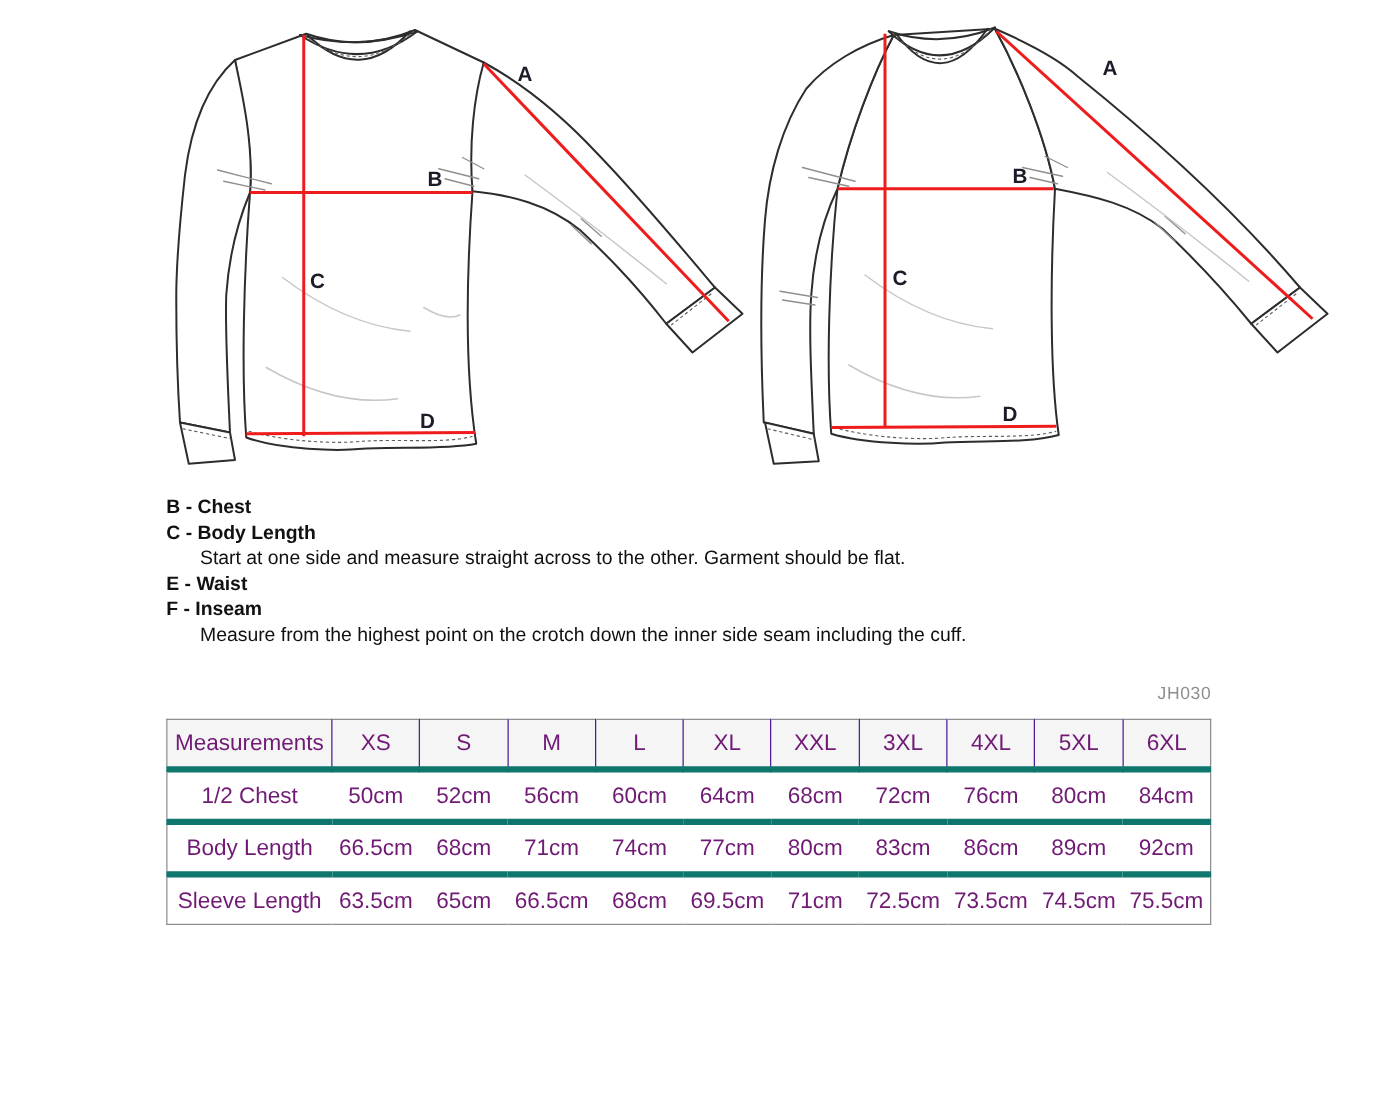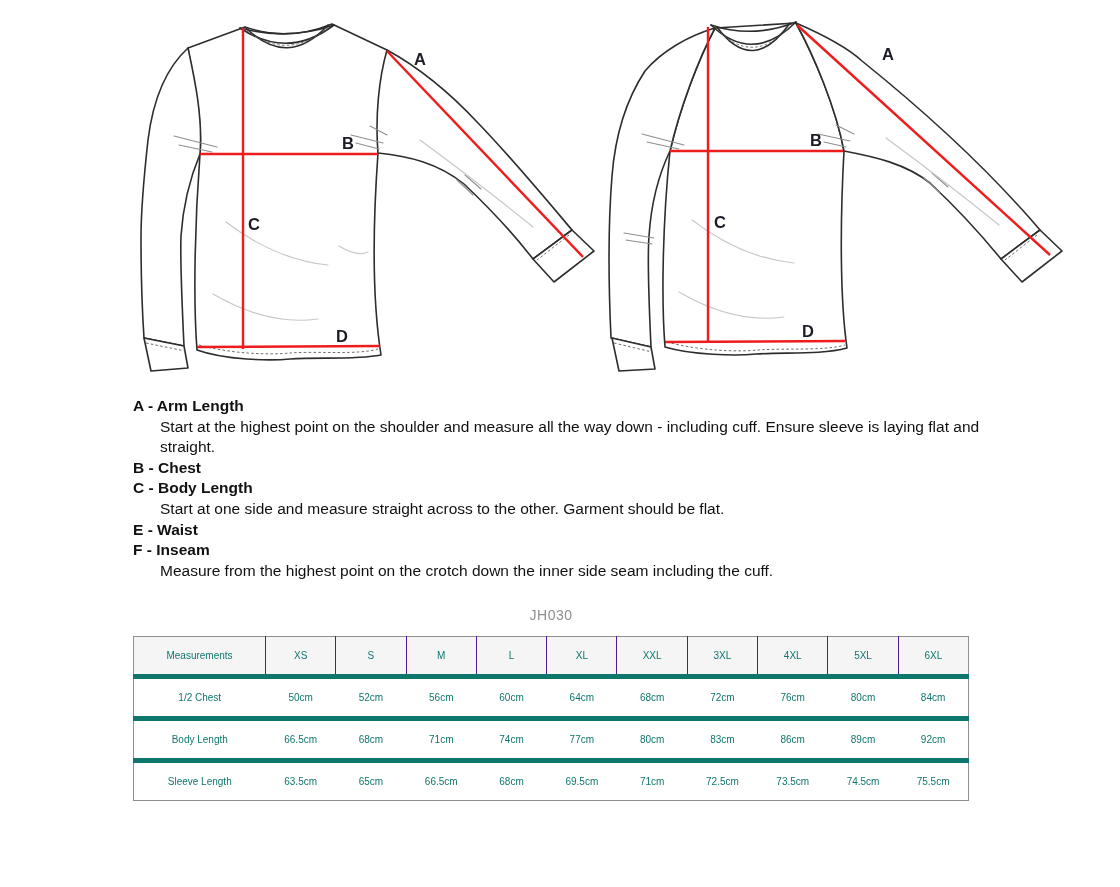--- a/index.html
+++ b/index.html
@@ -127,10 +127,6 @@
 
   <div class="legend">
     <div class="legend-item">
-      <div class="legend-heading">A - Arm Length</div>
-      <div class="legend-desc">Start at the highest point on the shoulder and measure all the way down - including cuff. Ensure sleeve is laying flat and straight.</div>
-    </div>
-    <div class="legend-item">
       <div class="legend-heading">B - Chest</div>
     </div>
     <div class="legend-item">

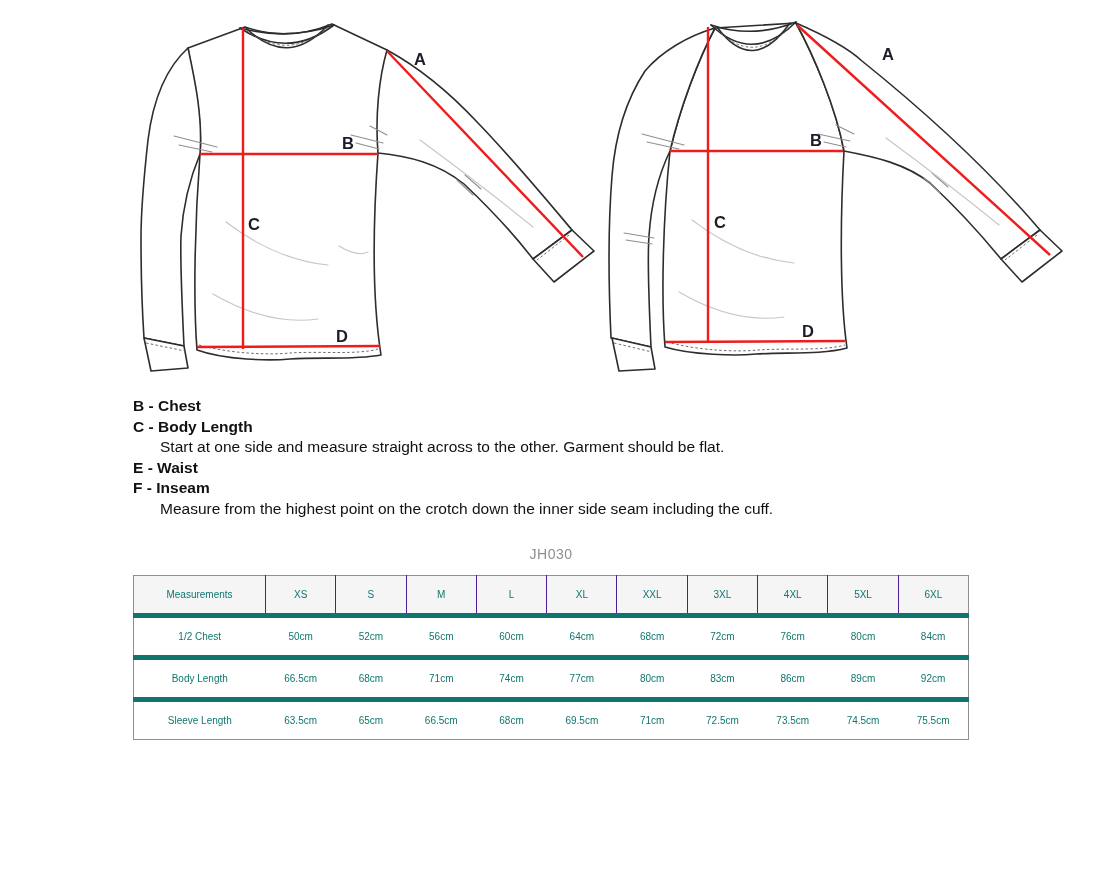--- a/index.html
+++ b/index.html
@@ -17,7 +17,7 @@
   .legend{width:872px;margin:4px 0 0 133px;font-size:15.5px;line-height:20.6px;color:#111;}
   .legend-heading{font-weight:bold;}
   .legend-desc{padding-left:27px;}
-  .product-code{width:836px;margin:26px 0 0 133px;text-align:center;
+  .product-code{width:836px;margin:26px 0 0 133px;text-align:right;
                 color:#8f8f8f;font-size:14px;letter-spacing:.5px;}
   .size-table{border-collapse:collapse;width:836px;margin:13px 0 0 133px;table-layout:fixed;
               font-size:10px;color:#0f766e;border:1px solid #8f8f8f;}

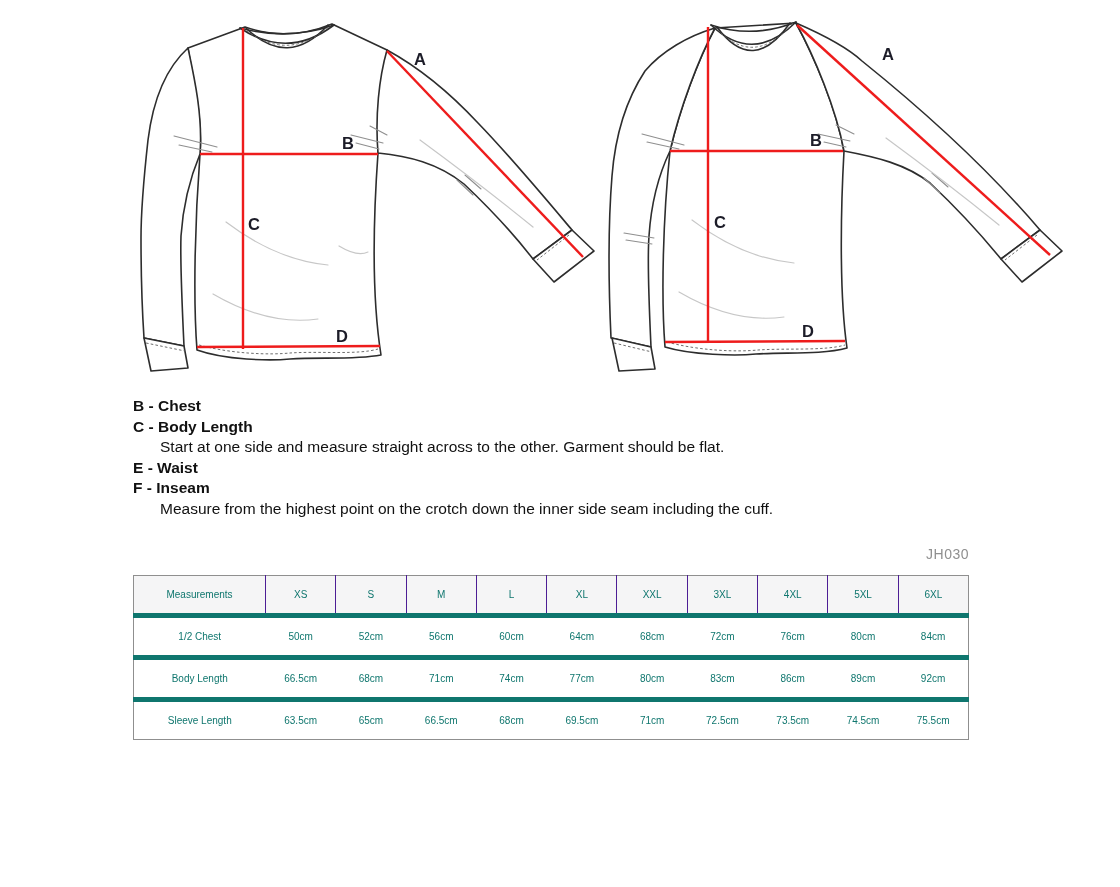--- a/index.html
+++ b/index.html
@@ -20,7 +20,7 @@
   .product-code{width:836px;margin:26px 0 0 133px;text-align:right;
                 color:#8f8f8f;font-size:14px;letter-spacing:.5px;}
   .size-table{border-collapse:collapse;width:836px;margin:13px 0 0 133px;table-layout:fixed;
-              font-size:10px;color:#0f766e;border:1px solid #8f8f8f;}
+              font-size:18px;color:#701a75;border:1px solid #8f8f8f;}
   .size-table th,.size-table td{height:37px;text-align:center;vertical-align:middle;
               font-weight:normal;padding:0;}
   .size-table tbody tr{border-top:5px solid #0f766e;}

